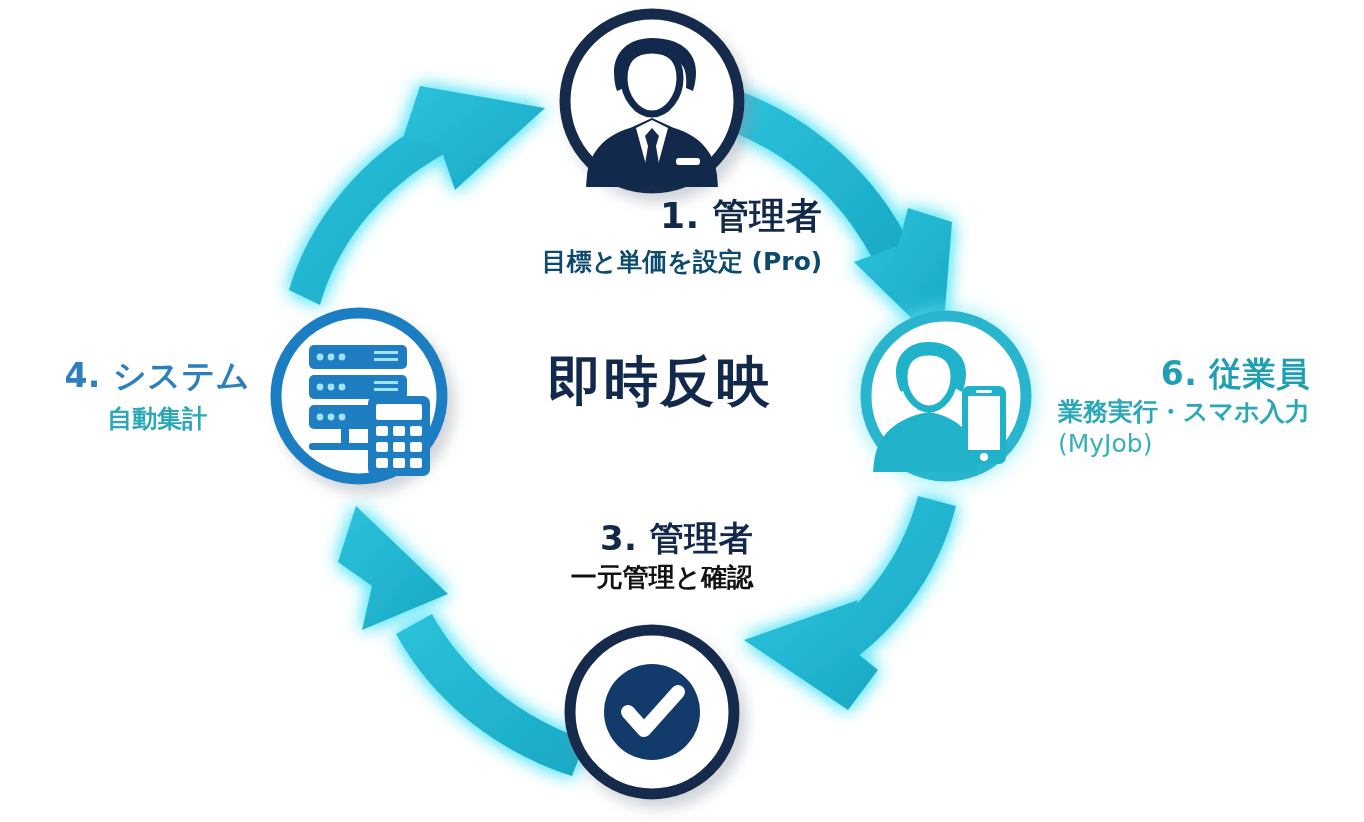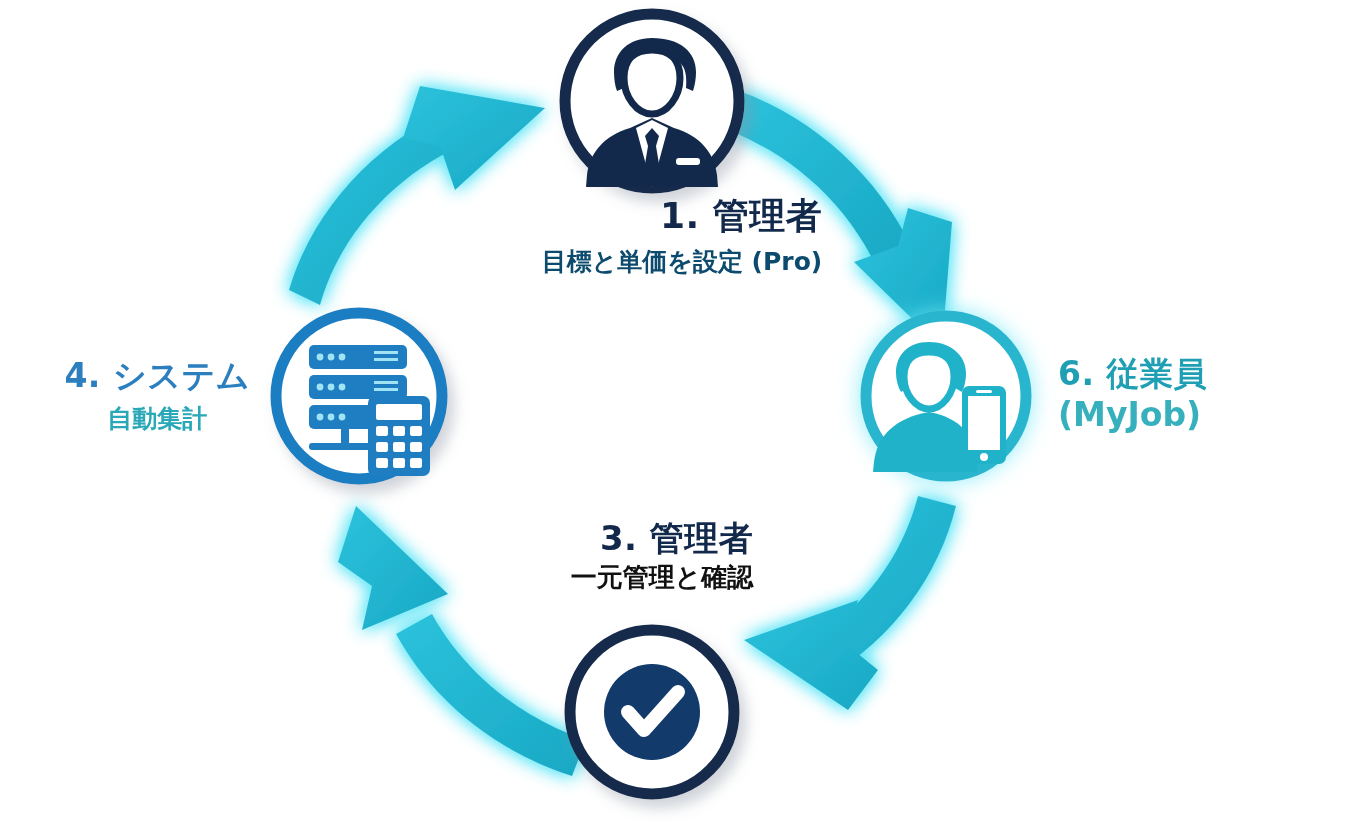--- a/index.html
+++ b/index.html
@@ -305,6 +305,7 @@
     </g>
   </svg>
 
+  <div class="label-block" id="label-center">即時反映</div>
 
   <div class="label-block" id="label-manager-top">
     <div class="label-title">1. 管理者</div>

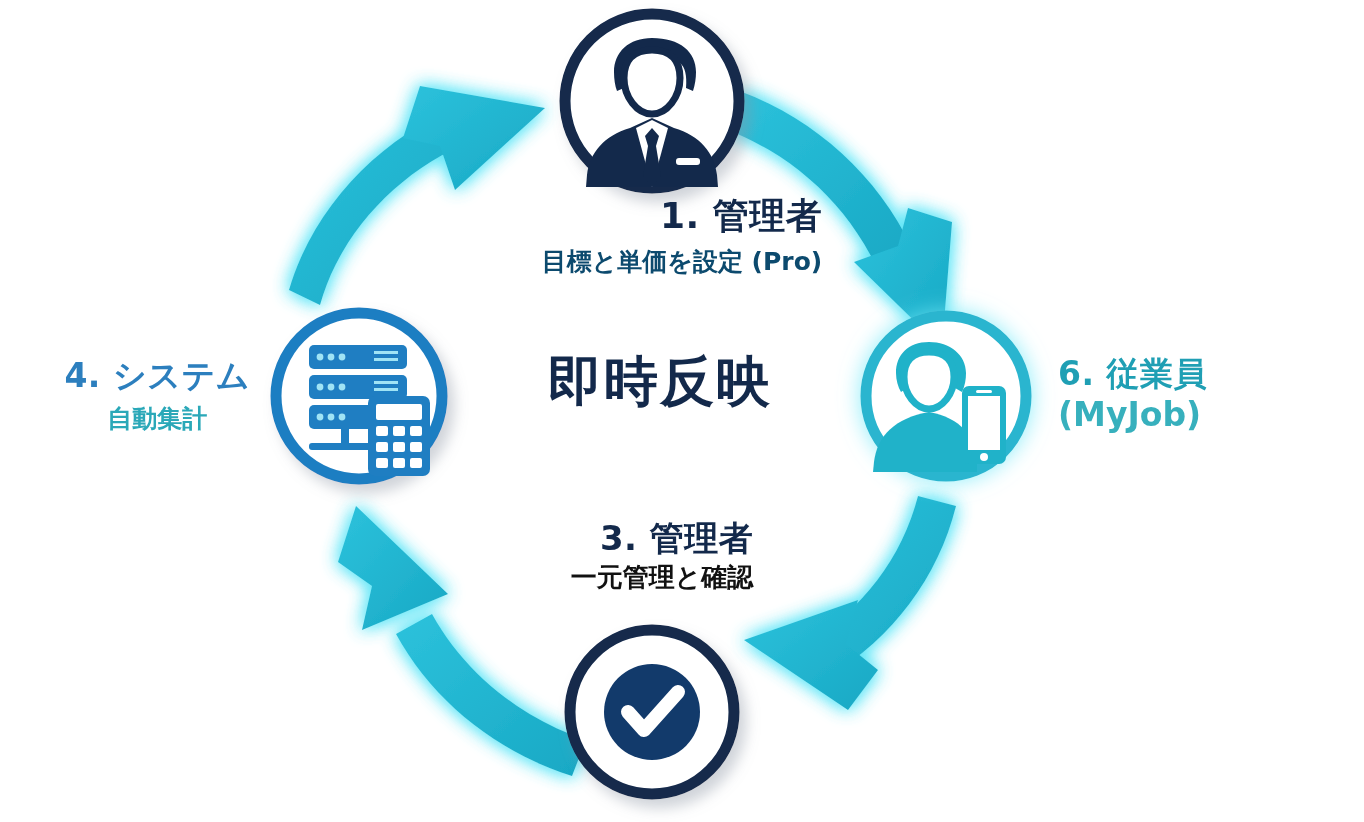--- a/index.html
+++ b/index.html
@@ -314,6 +314,7 @@
 
   <div class="label-block" id="label-employee">
     <div class="label-title">6. 従業員</div>
+    <div class="label-sub">業務実行・スマホ入力</div>
     <div class="label-sub2">(MyJob)</div>
   </div>
 

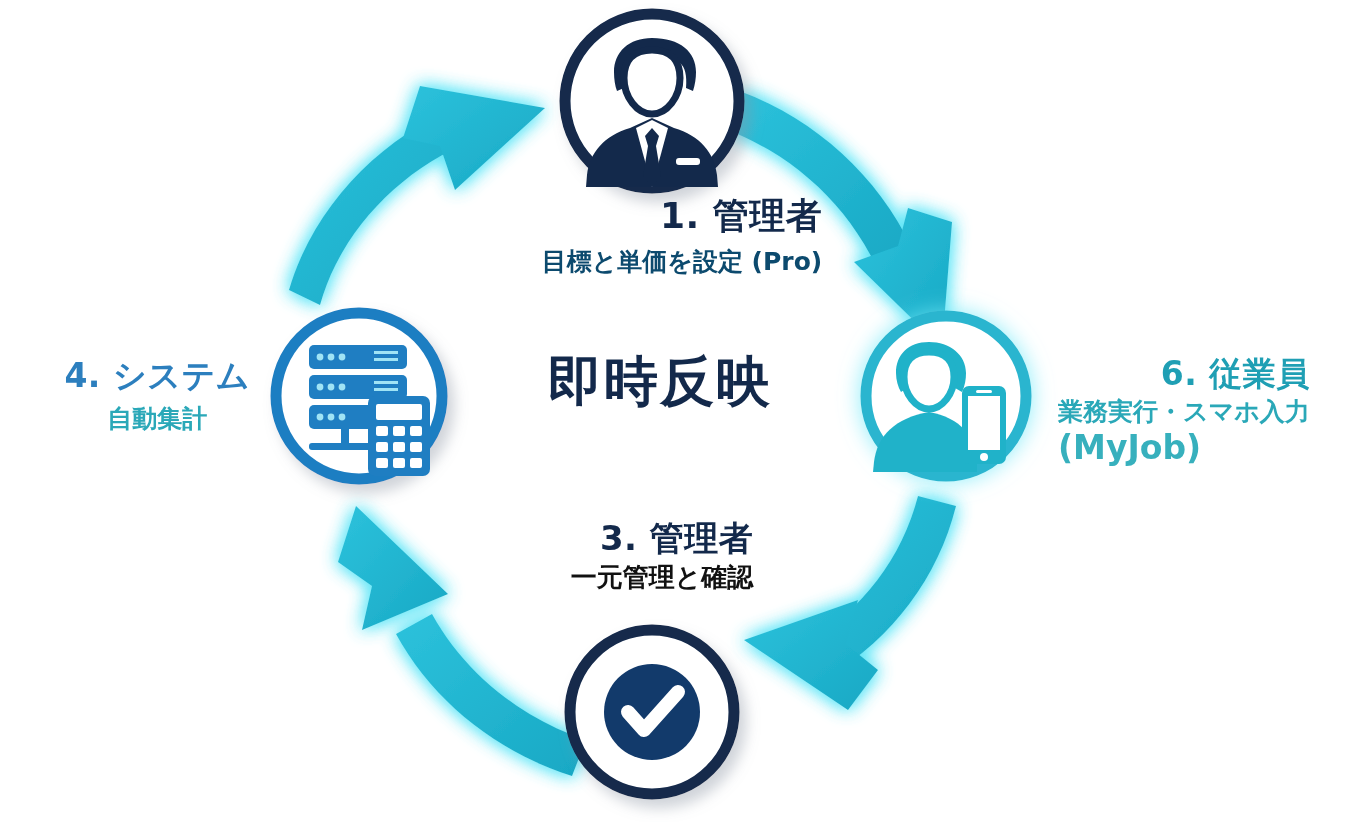--- a/index.html
+++ b/index.html
@@ -70,9 +70,9 @@
     margin-top: 5px;
   }
   #label-employee .label-sub2 {
-    font-size: 33px;
+    font-size: 25px;
     color: #37b0bd;
-    font-weight: 700;
+    font-weight: 400;
     margin-top: 4px;
   }
   

